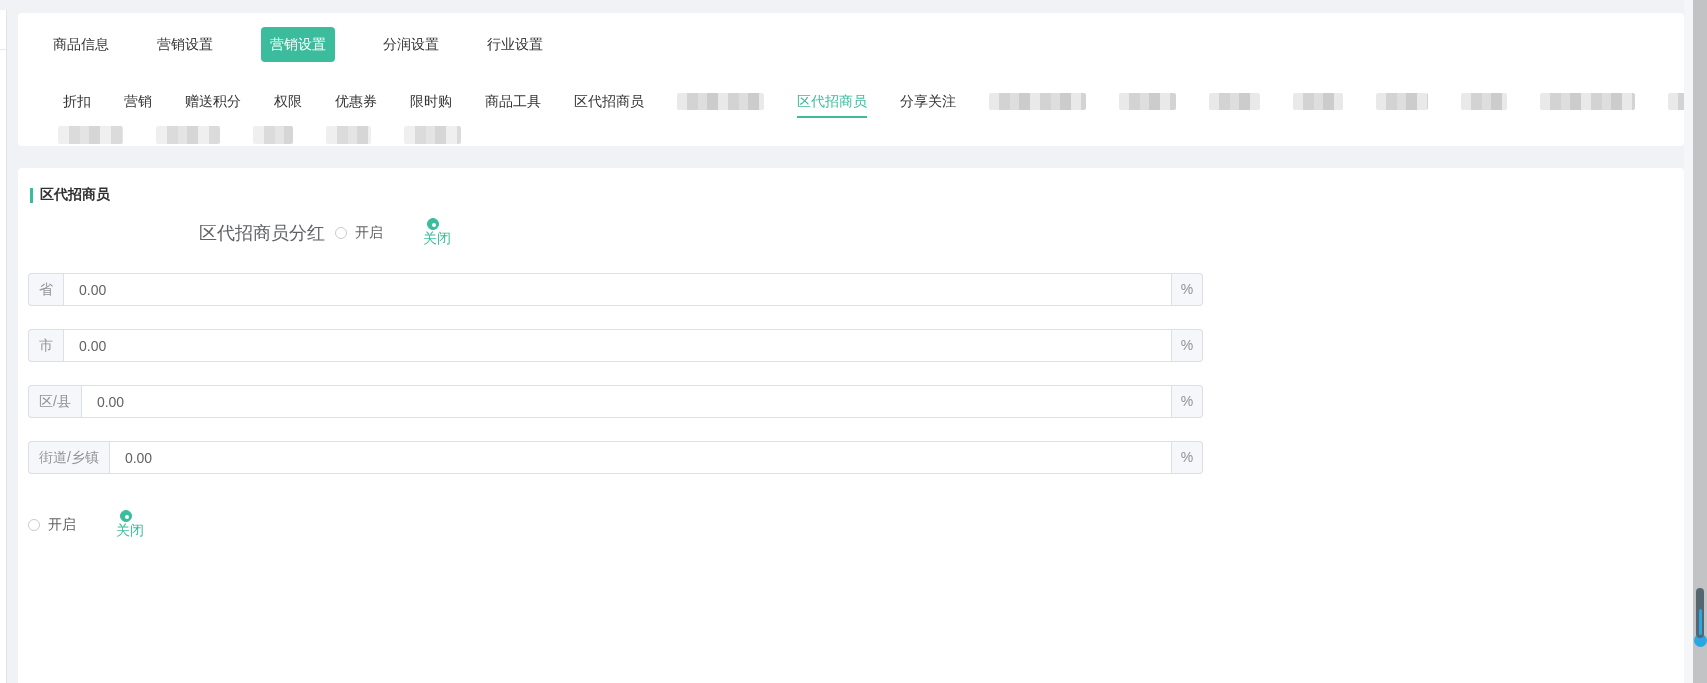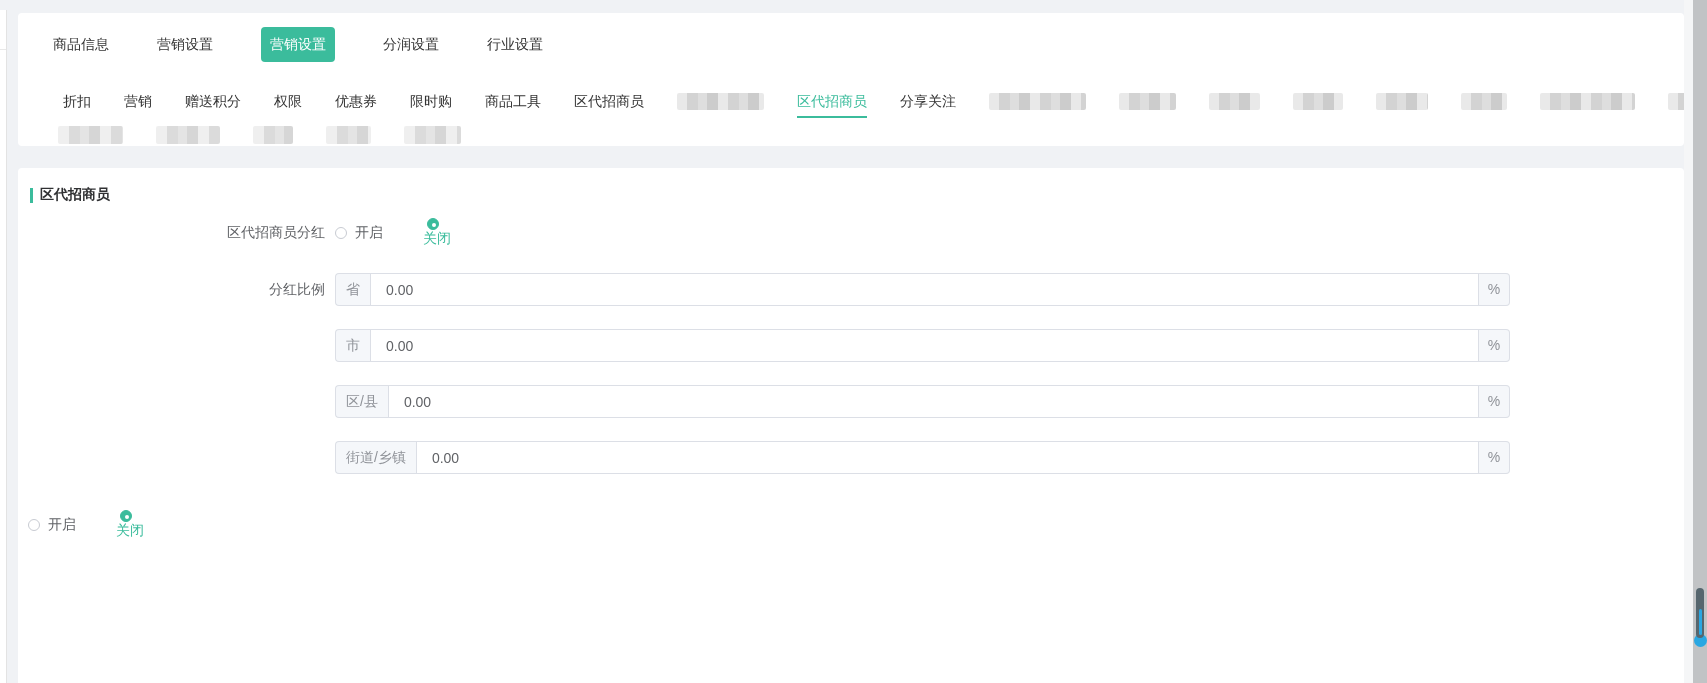--- a/index.html
+++ b/index.html
@@ -82,7 +82,7 @@
 
   .form-row { position:absolute; left:0; display:flex; align-items:center; }
   .form-label {
-    width:307px; text-align:right; font-size:14px; color:#606266; flex:none;
+    width:307px; text-align:right; font-size:18px; color:#606266; flex:none;
   }
   .row-radio1 { top:50px; }
   .row-ratio  { top:105px; align-items:flex-start; }

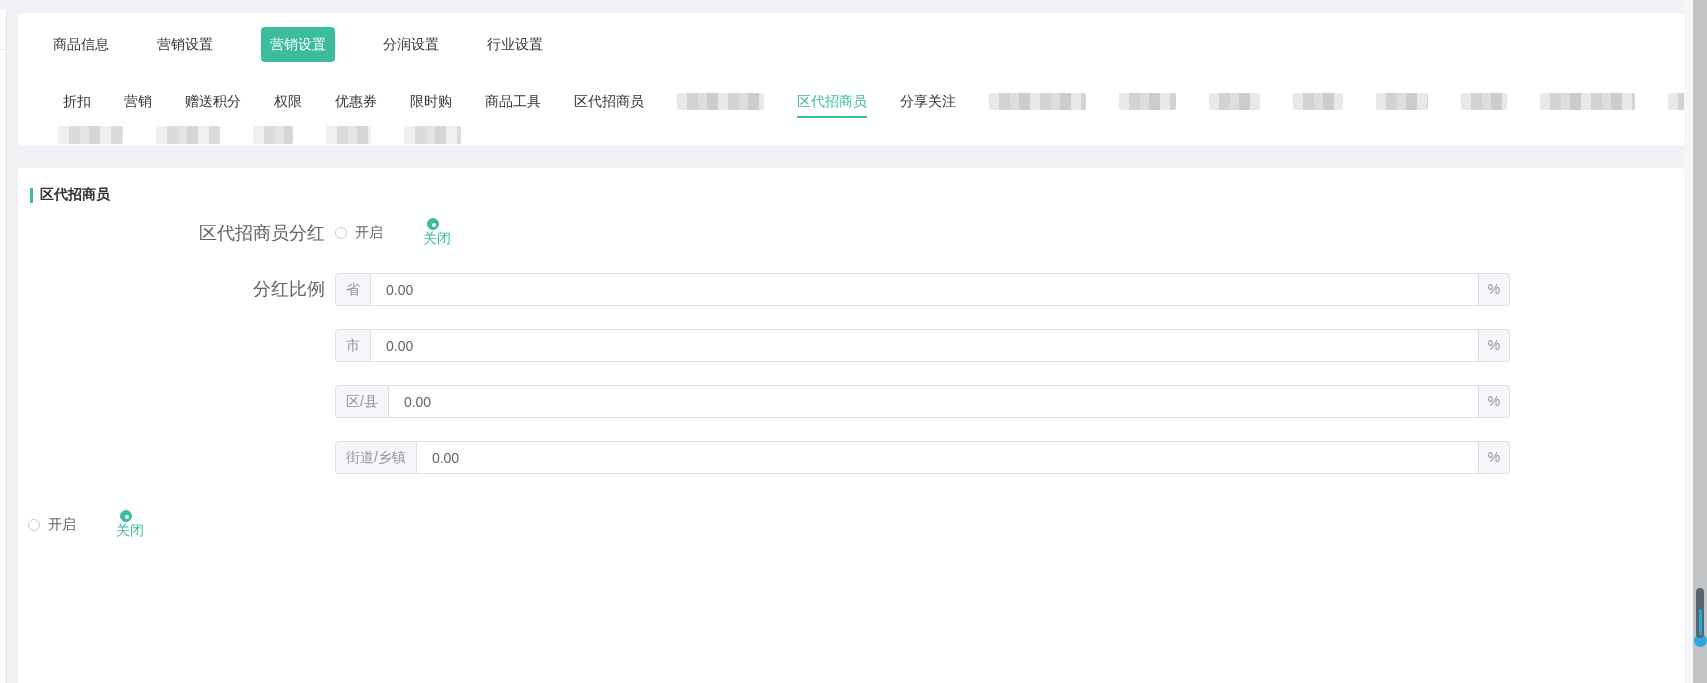--- a/index.html
+++ b/index.html
@@ -193,7 +193,6 @@
   </div>
 
   <div class="form-row row-ratio">
-    <div class="form-label">分红比例</div>
     <div class="ratio-rows">
 
       <div class="input-group">

